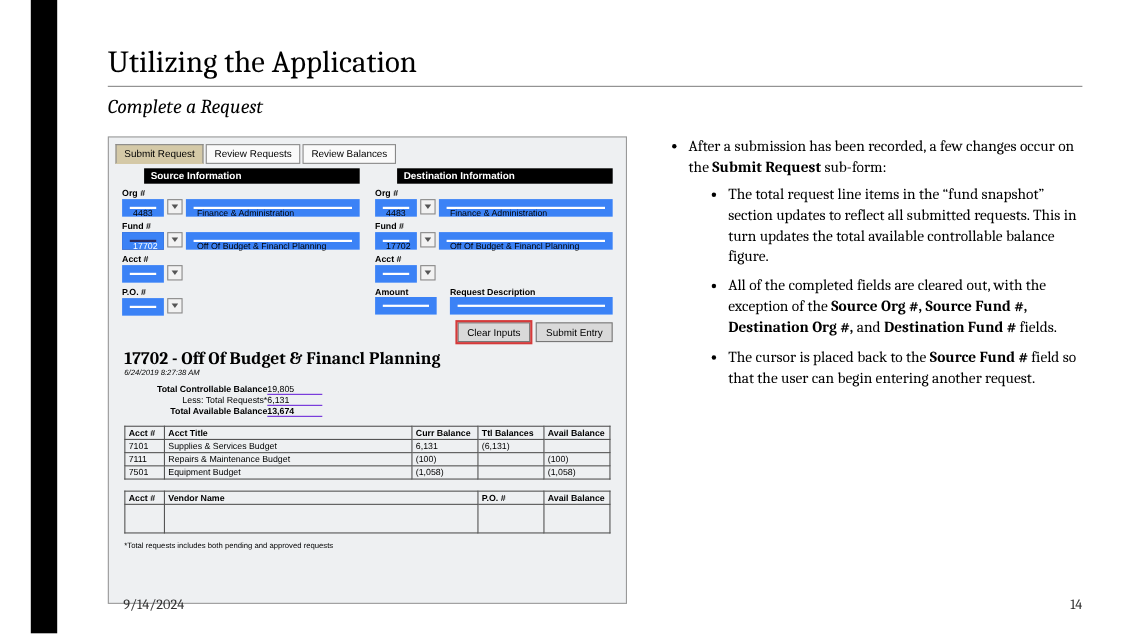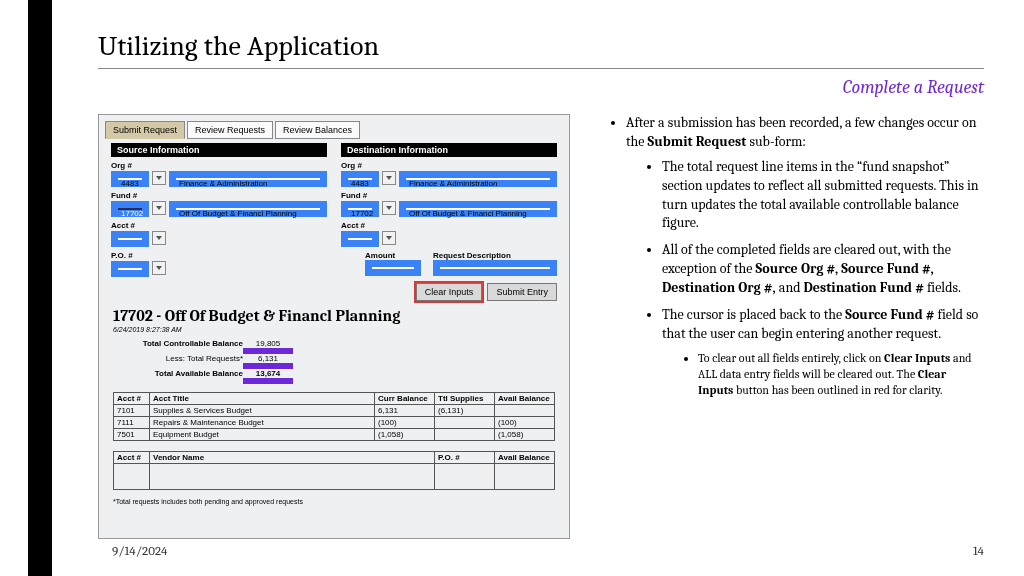--- a/index.html
+++ b/index.html
@@ -11,7 +11,7 @@
       overflow: hidden;
     }
     .black-bar { position: absolute; left: 28px; top: 0; width: 24px; height: 576px; background: #000; }
-    .content { position: absolute; left: 98px; top: 30px; right: 40px; }
+    .content { position: absolute; left: 98px; top: 40px; right: 40px; }
     h1.page-title { font-size: 28px; font-weight: 400; color: #000; border-bottom: 1px solid #888; padding-bottom: 6px; margin-bottom: 8px; }
     h2.subtitle { font-size: 18px; font-weight: 400; font-style: italic; color: #6d28d9; margin-bottom: 16px; text-align: right; }
     .main-row { display: flex; gap: 34px; }

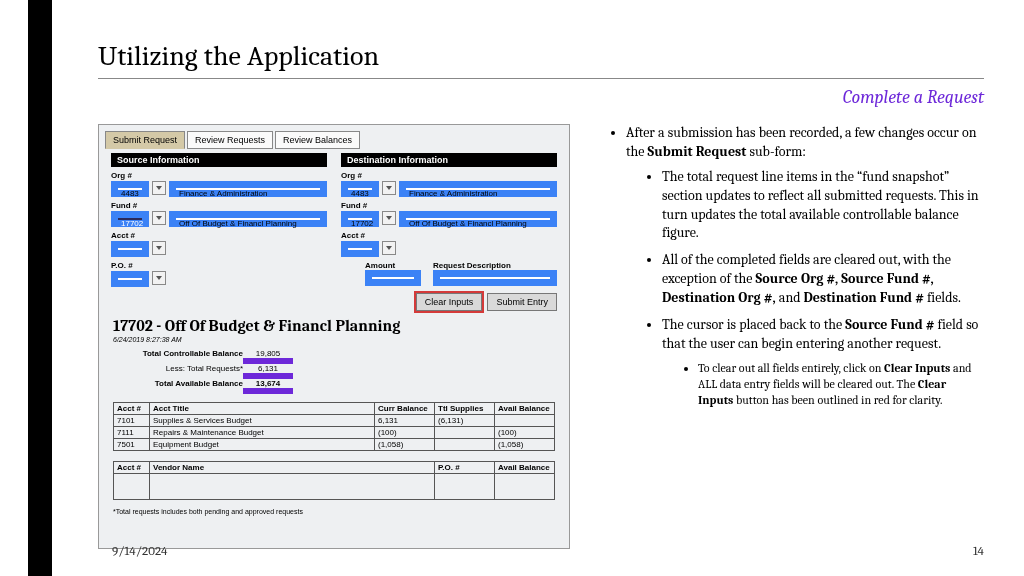--- a/index.html
+++ b/index.html
@@ -13,7 +13,7 @@
     .black-bar { position: absolute; left: 28px; top: 0; width: 24px; height: 576px; background: #000; }
     .content { position: absolute; left: 98px; top: 40px; right: 40px; }
     h1.page-title { font-size: 28px; font-weight: 400; color: #000; border-bottom: 1px solid #888; padding-bottom: 6px; margin-bottom: 8px; }
-    h2.subtitle { font-size: 18px; font-weight: 400; font-style: italic; color: #6d28d9; margin-bottom: 16px; text-align: right; }
+    h2.subtitle { font-size: 18px; font-weight: 400; font-style: italic; color: #000000; margin-bottom: 16px; }
     .main-row { display: flex; gap: 34px; }
     .app-shot {
       width: 472px; height: 425px;

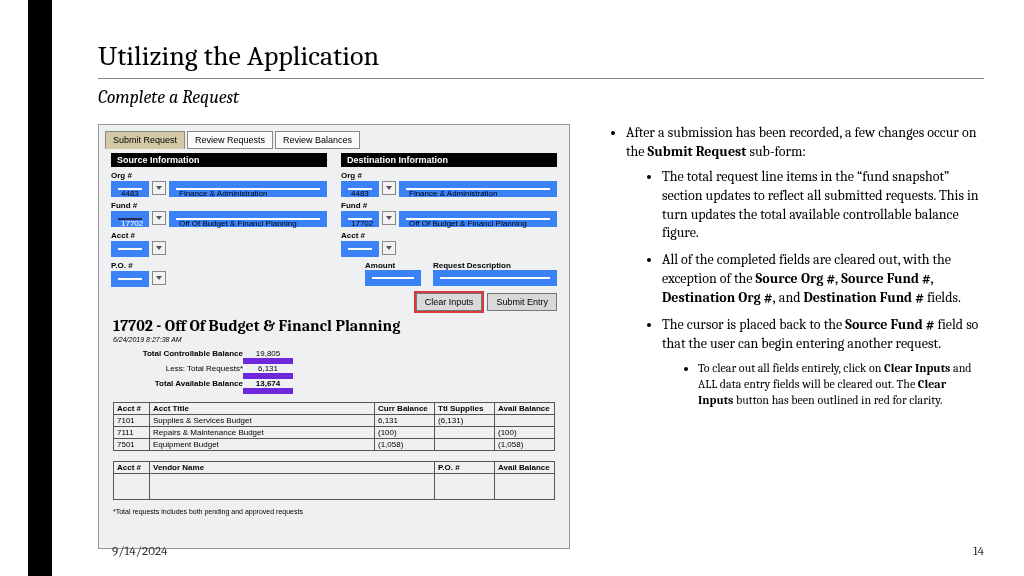--- a/index.html
+++ b/index.html
@@ -30,7 +30,7 @@
     .form-area { margin: 4px 12px 0; background: #eef0f2; }
     .two-col { display: flex; gap: 14px; }
     .panel { flex: 1; }
-    .sect-hd { background: #000; color: #fff; font-weight: bold; padding: 2px 6px; font-size: 9px; }
+    .sect-hd { background: #000; color: #fff; font-weight: bold; padding: 2px 6px; font-size: 9px; margin-left: 20px; }
     .field { margin-top: 4px; }
     .flabel { font-weight: bold; font-size: 8px; }
     .controls { display: flex; gap: 3px; margin-top: 1px; }

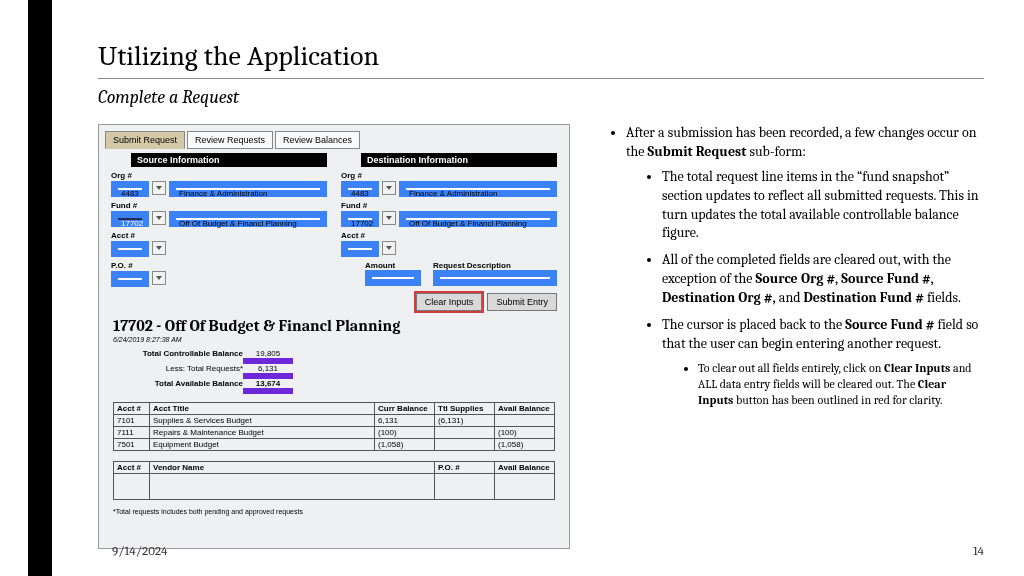--- a/index.html
+++ b/index.html
@@ -143,7 +143,7 @@
               </div>
             </div>
             <div class="field" style="display:flex; gap:8px;">
-              <div style="width:60px;margin-left:24px;">
+              <div style="width:60px;">
                 <div class="flabel">Amount</div>
                 <div class="inp" style="width:56px"></div>
               </div>

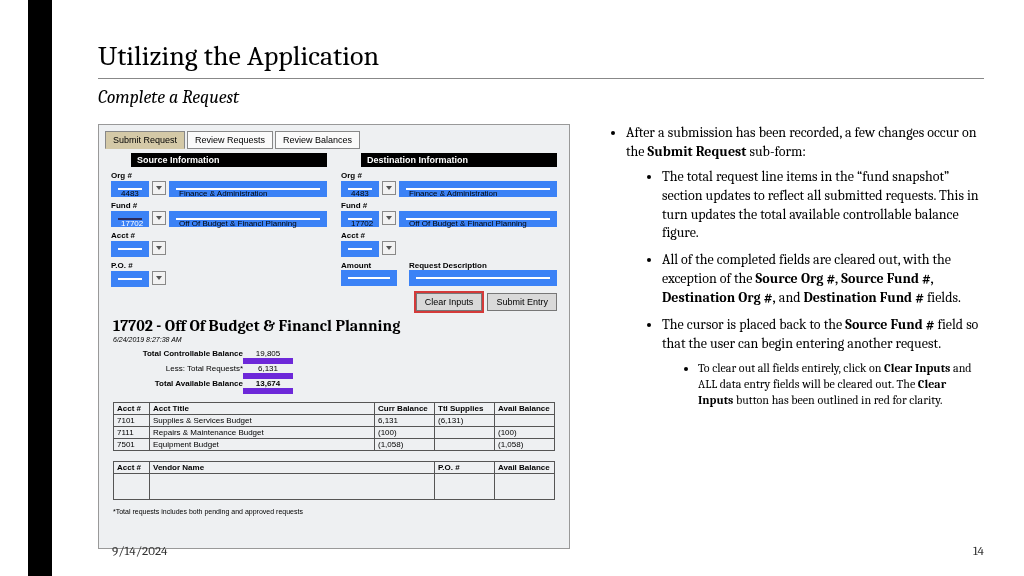--- a/index.html
+++ b/index.html
@@ -47,7 +47,7 @@
     .snap-summ { margin-top: 6px; }
     .snap-summ .row { display: flex; }
     .snap-summ .lbl { width: 130px; text-align: right; }
-    .snap-summ .val { width: 50px; text-align: center; border-bottom: 6px solid #6d28d9; }
+    .snap-summ .val { width: 50px; text-align: left; border-bottom: 1px solid #6d28d9; }
     .bold { font-weight: bold; }
     .indent { padding-left: 20px; }
     table.grid { border-collapse: collapse; width: 100%; margin-top: 8px; font-size: 8px; }

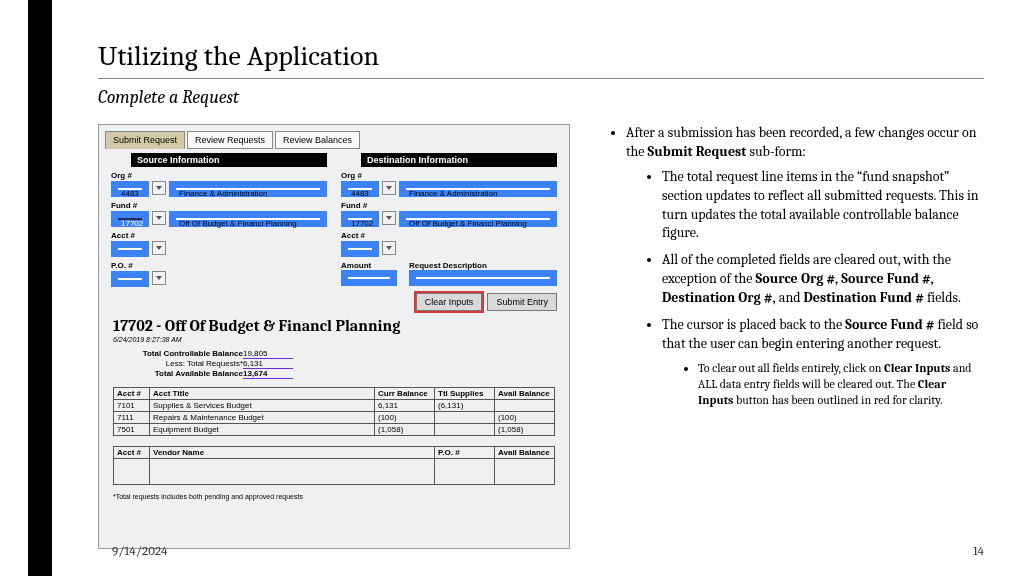--- a/index.html
+++ b/index.html
@@ -246,11 +246,6 @@
             </li>
             <li>
               <span>The cursor is placed back to the </span><b>Source Fund #</b><span> field so that the user can begin entering another request.</span>
-              <ul>
-                <li>
-                  <span>To clear out all fields entirely, click on </span><b>Clear Inputs</b><span> and ALL data entry fields will be cleared out. The </span><b>Clear Inputs</b><span> button has been outlined in red for clarity.</span>
-                </li>
-              </ul>
             </li>
           </ul>
         </li>

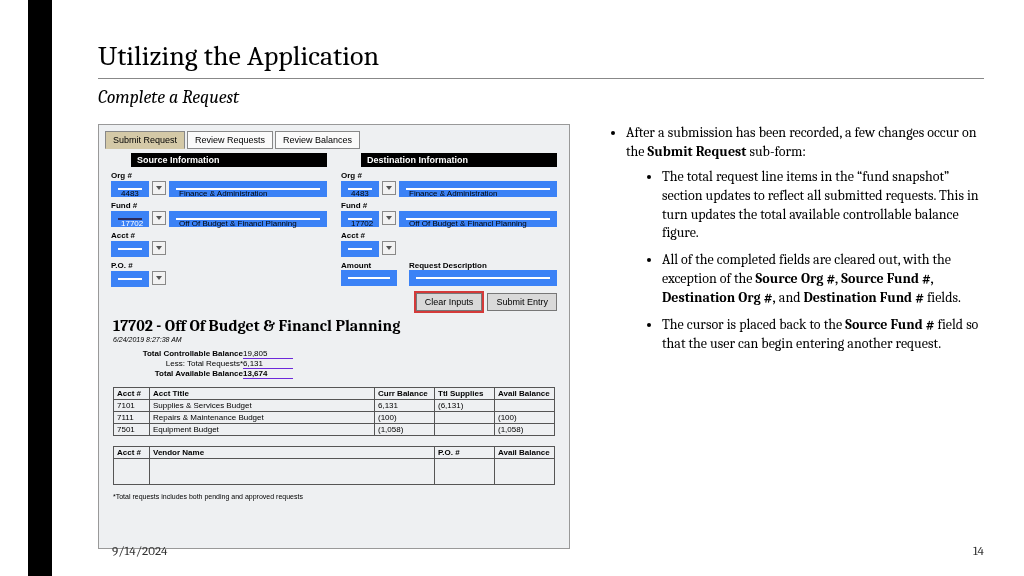--- a/index.html
+++ b/index.html
@@ -184,7 +184,7 @@
               <th style="width:36px">Acct #</th>
               <th>Acct Title</th>
               <th style="width:60px">Curr Balance</th>
-              <th style="width:60px">Ttl Supplies</th>
+              <th style="width:60px">Ttl Balances</th>
               <th style="width:60px">Avail Balance</th>
             </tr>
             </tbody>

